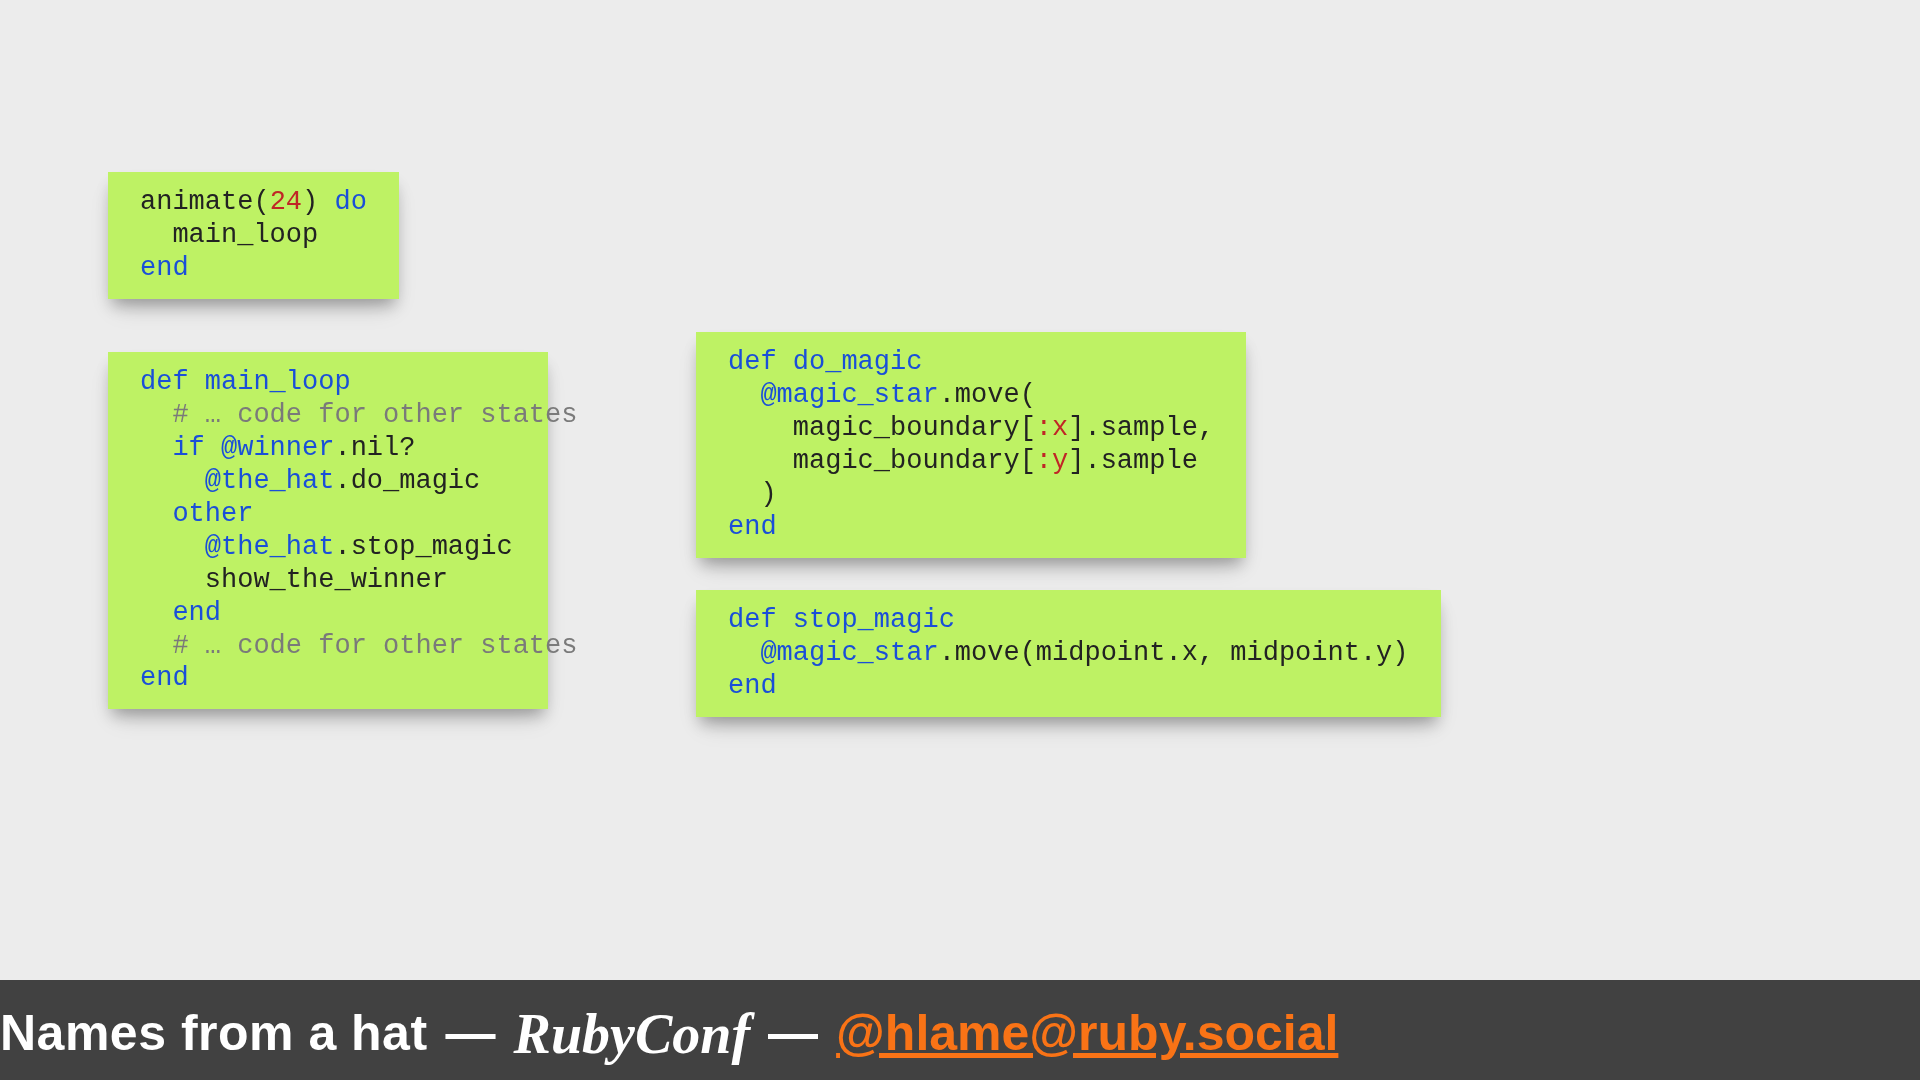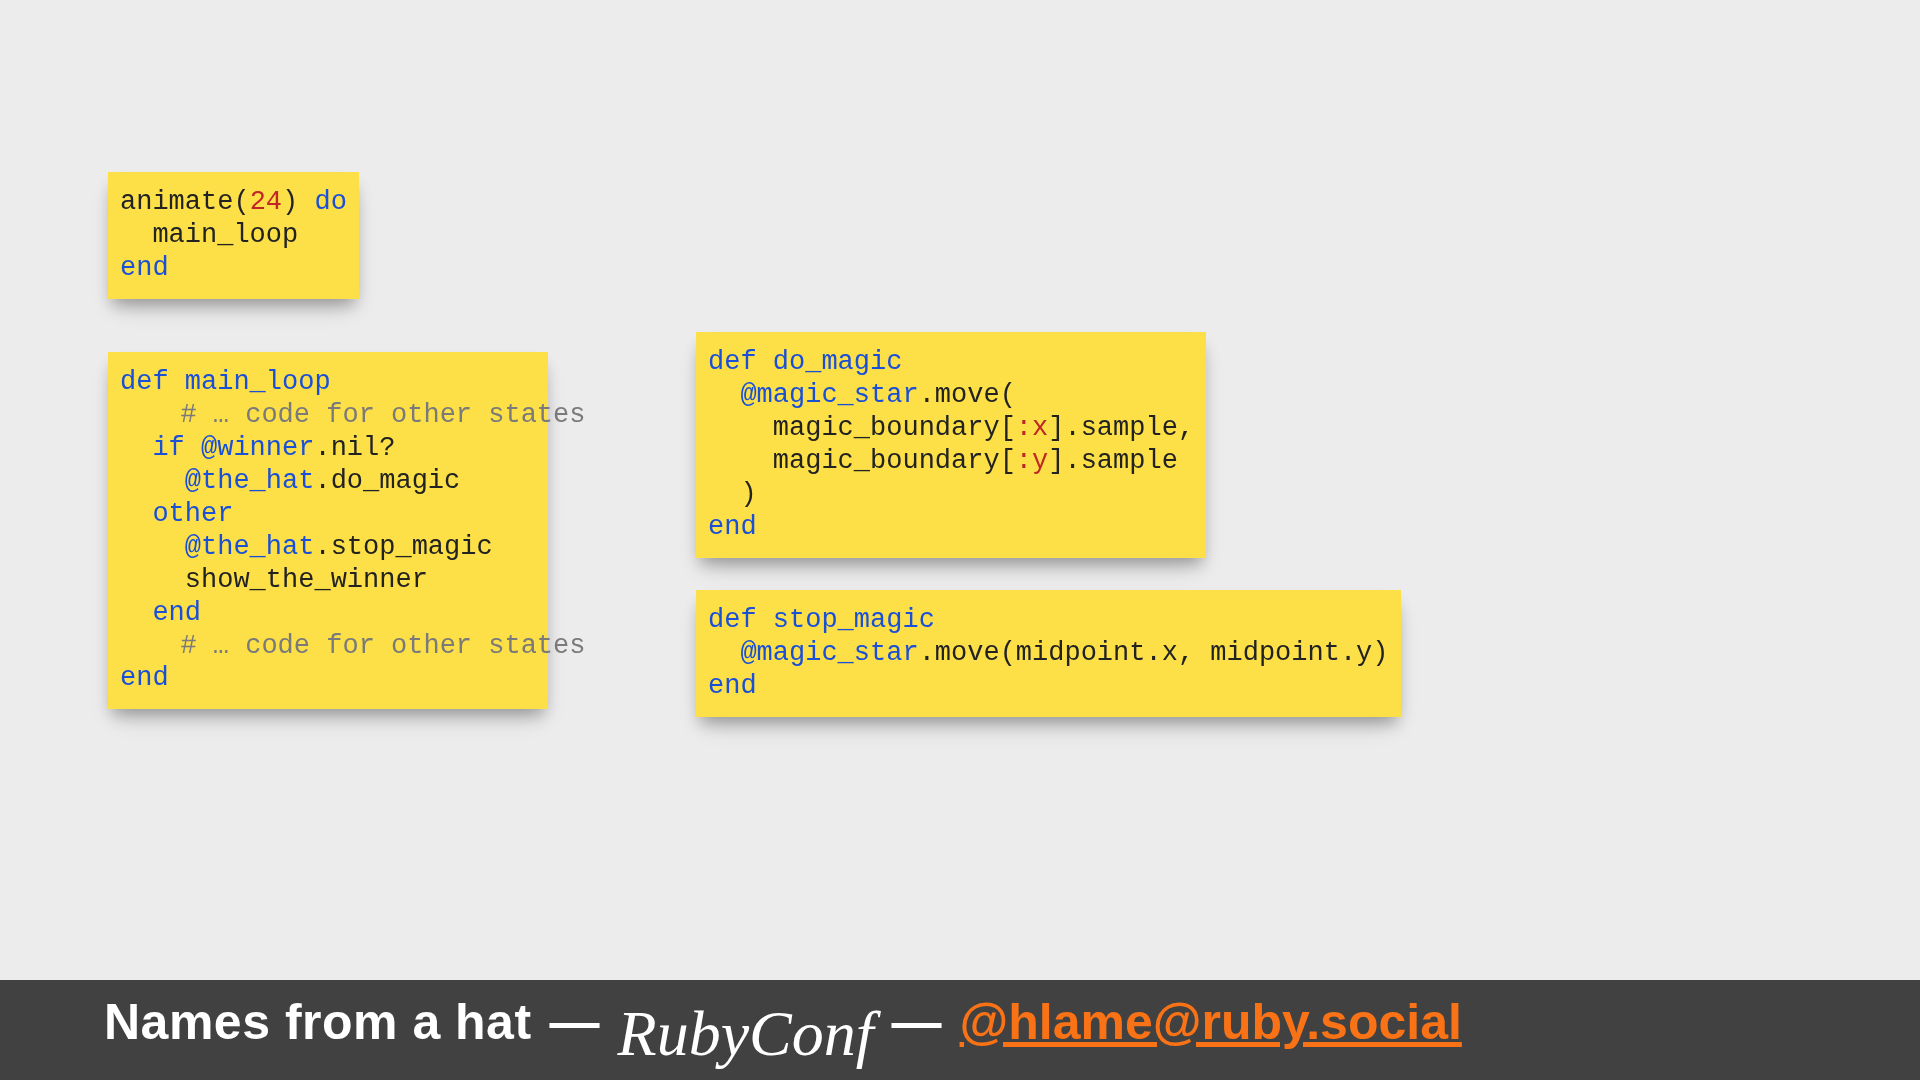--- a/index.html
+++ b/index.html
@@ -17,8 +17,8 @@
 }
 .card {
   position: absolute;
-  background: #fde047;
-  padding: 14px 12px;
+  background: #bef264;
+  padding: 14px 32px;
   box-shadow: 0 10px 14px -4px rgba(0,0,0,0.25), 0 14px 24px -8px rgba(0,0,0,0.18);
 }
 pre {

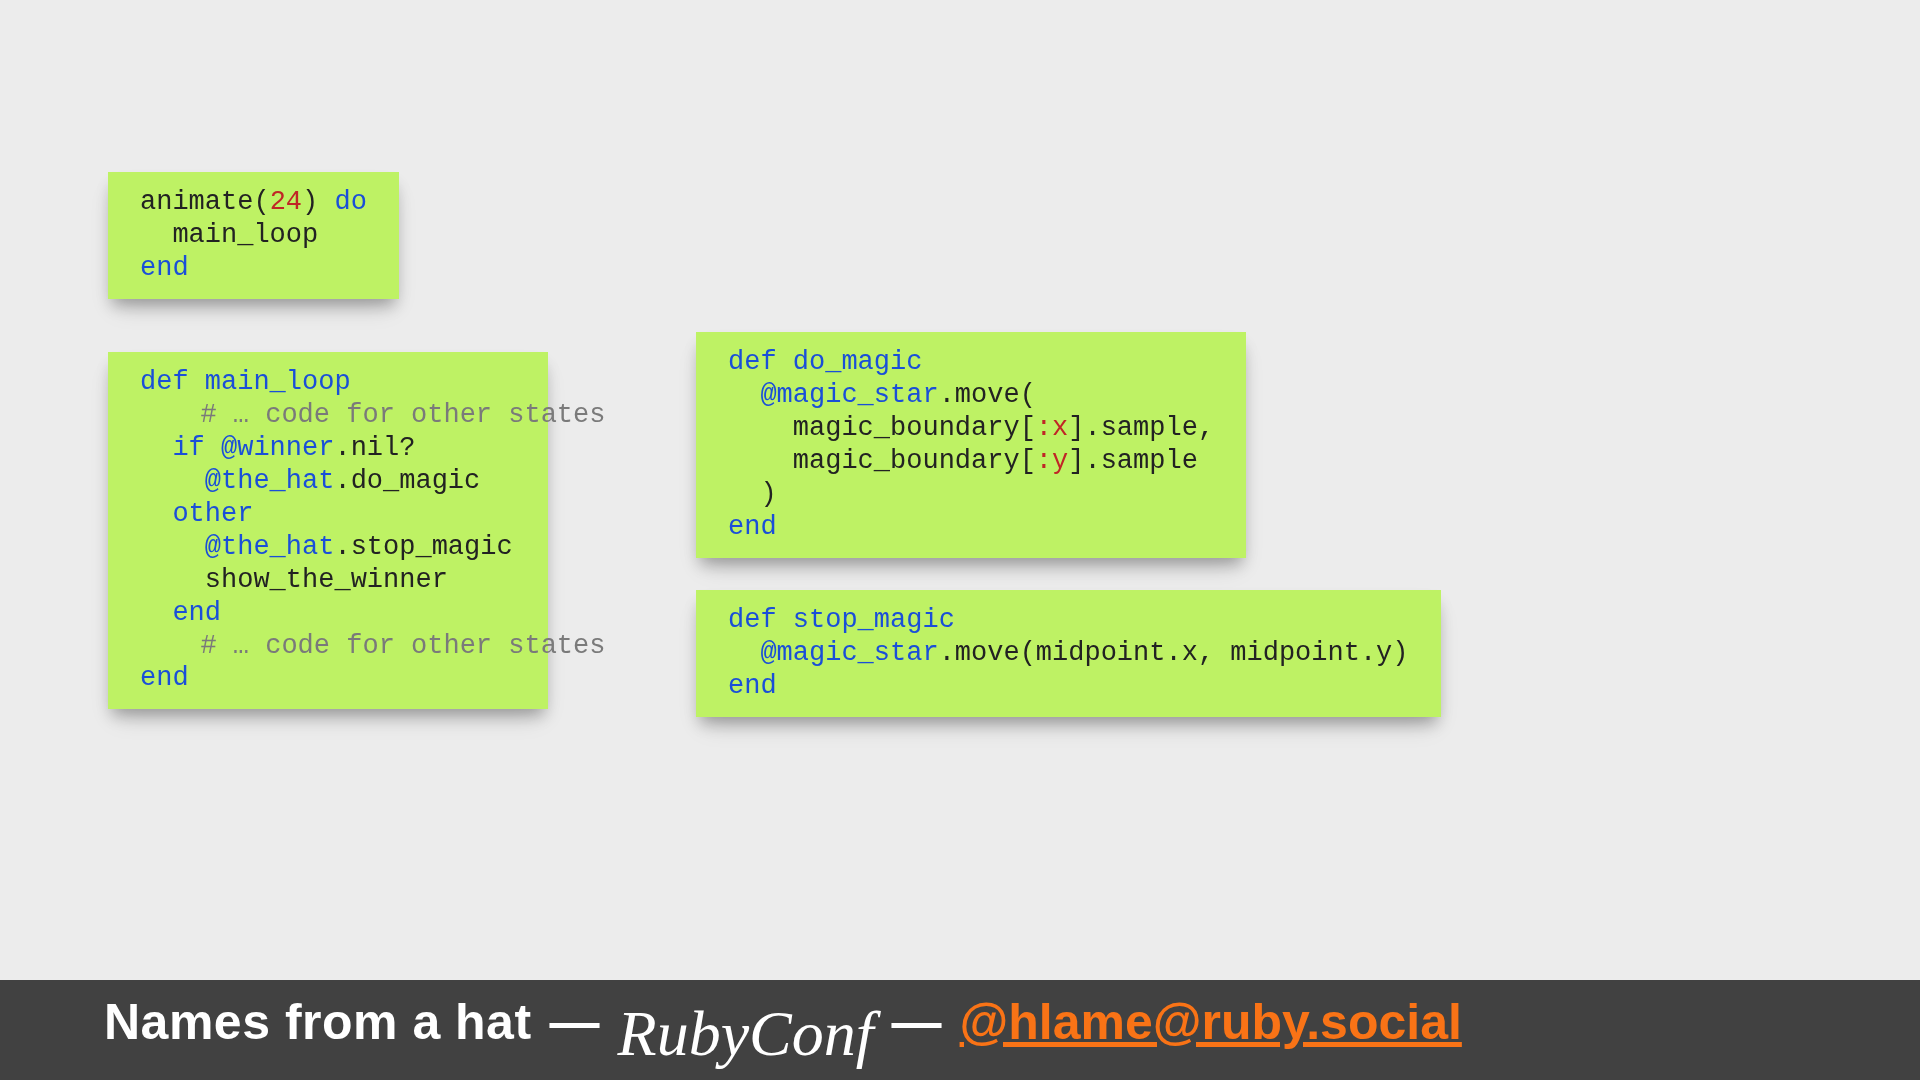--- a/index.html
+++ b/index.html
@@ -34,7 +34,7 @@
 .num  { color: #c02626; }
 .ivar { color: #1a4fd8; }
 .sym  { color: #c02626; }
-.cmt  { color: #7a7a7a; margin-left: 28px; }
+.cmt  { color: #7a7a7a; }
 
 
 .footer {

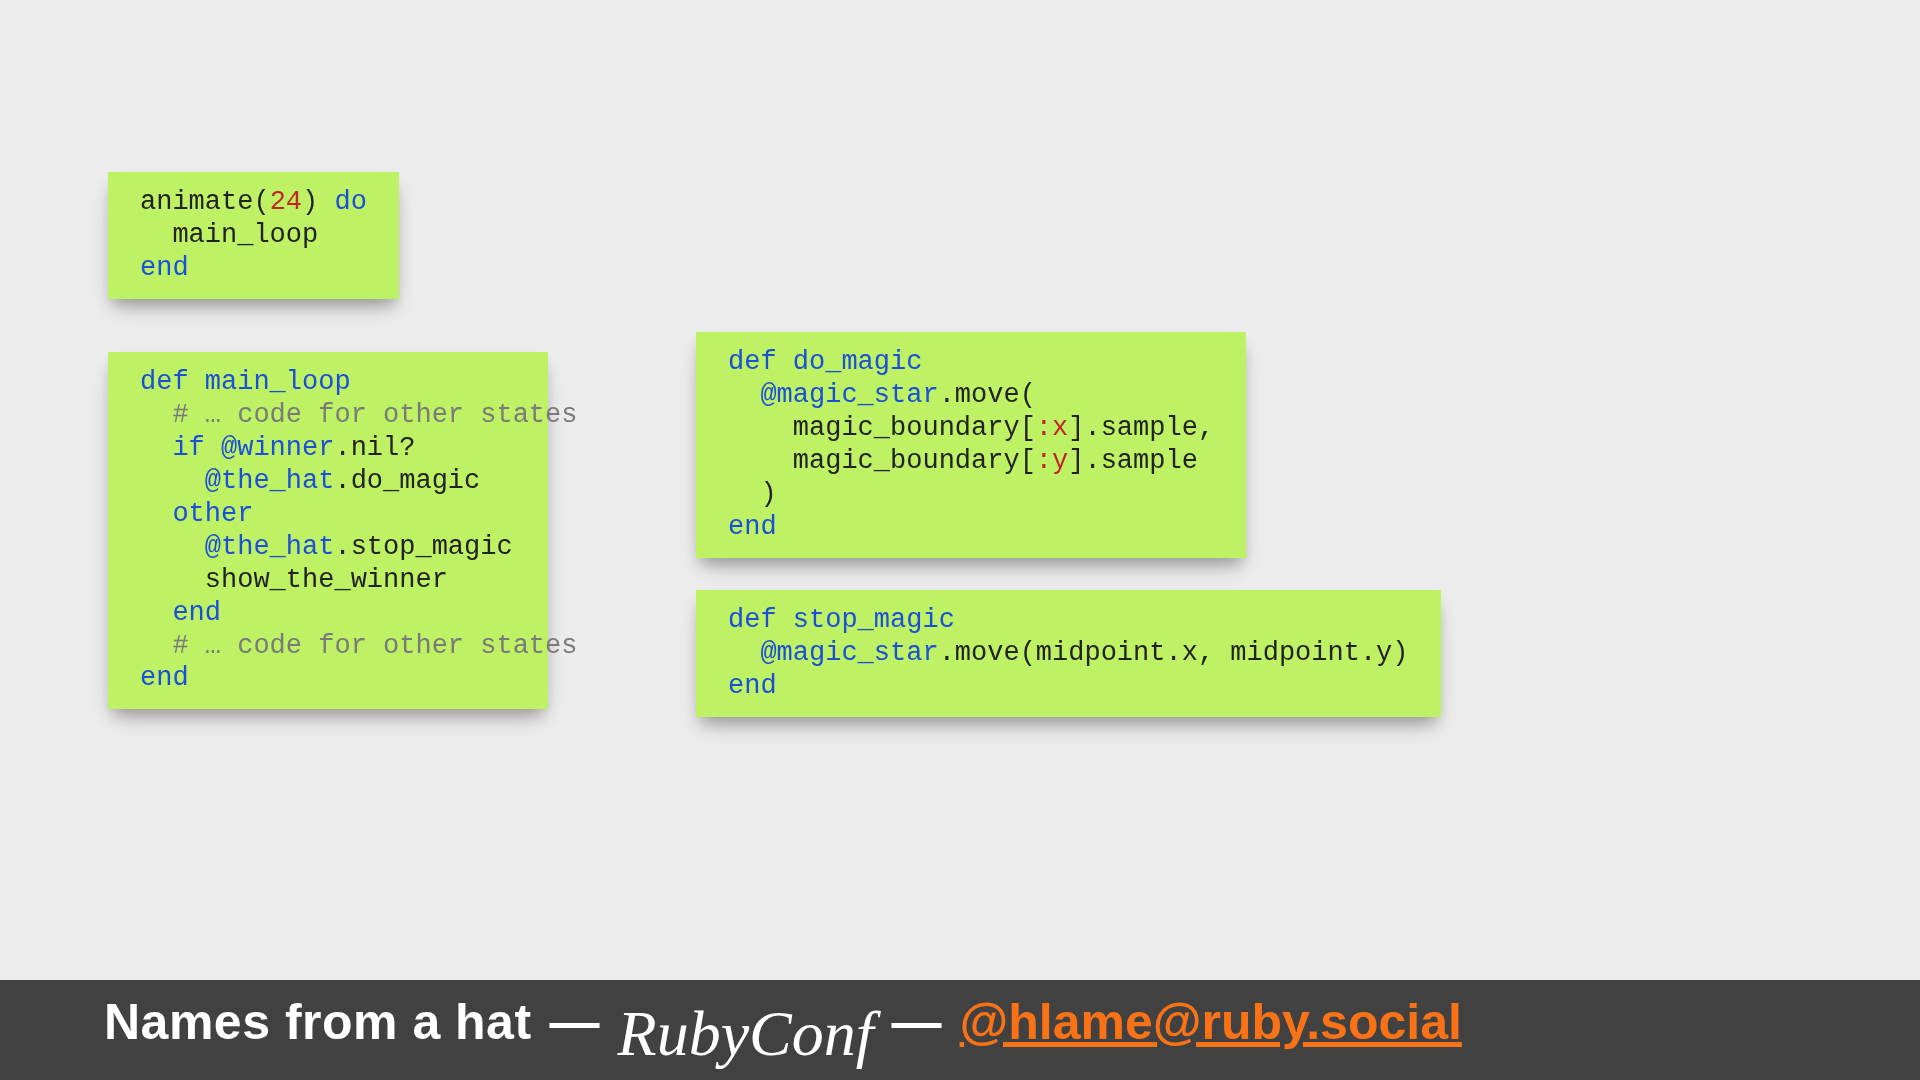--- a/index.html
+++ b/index.html
@@ -47,8 +47,7 @@
 }
 .footer-inner {
   display: flex;
-  align-items: flex-start;
-  padding-left: 104px;
+  align-items: flex-end;
   gap: 18px;
 }
 .talk {

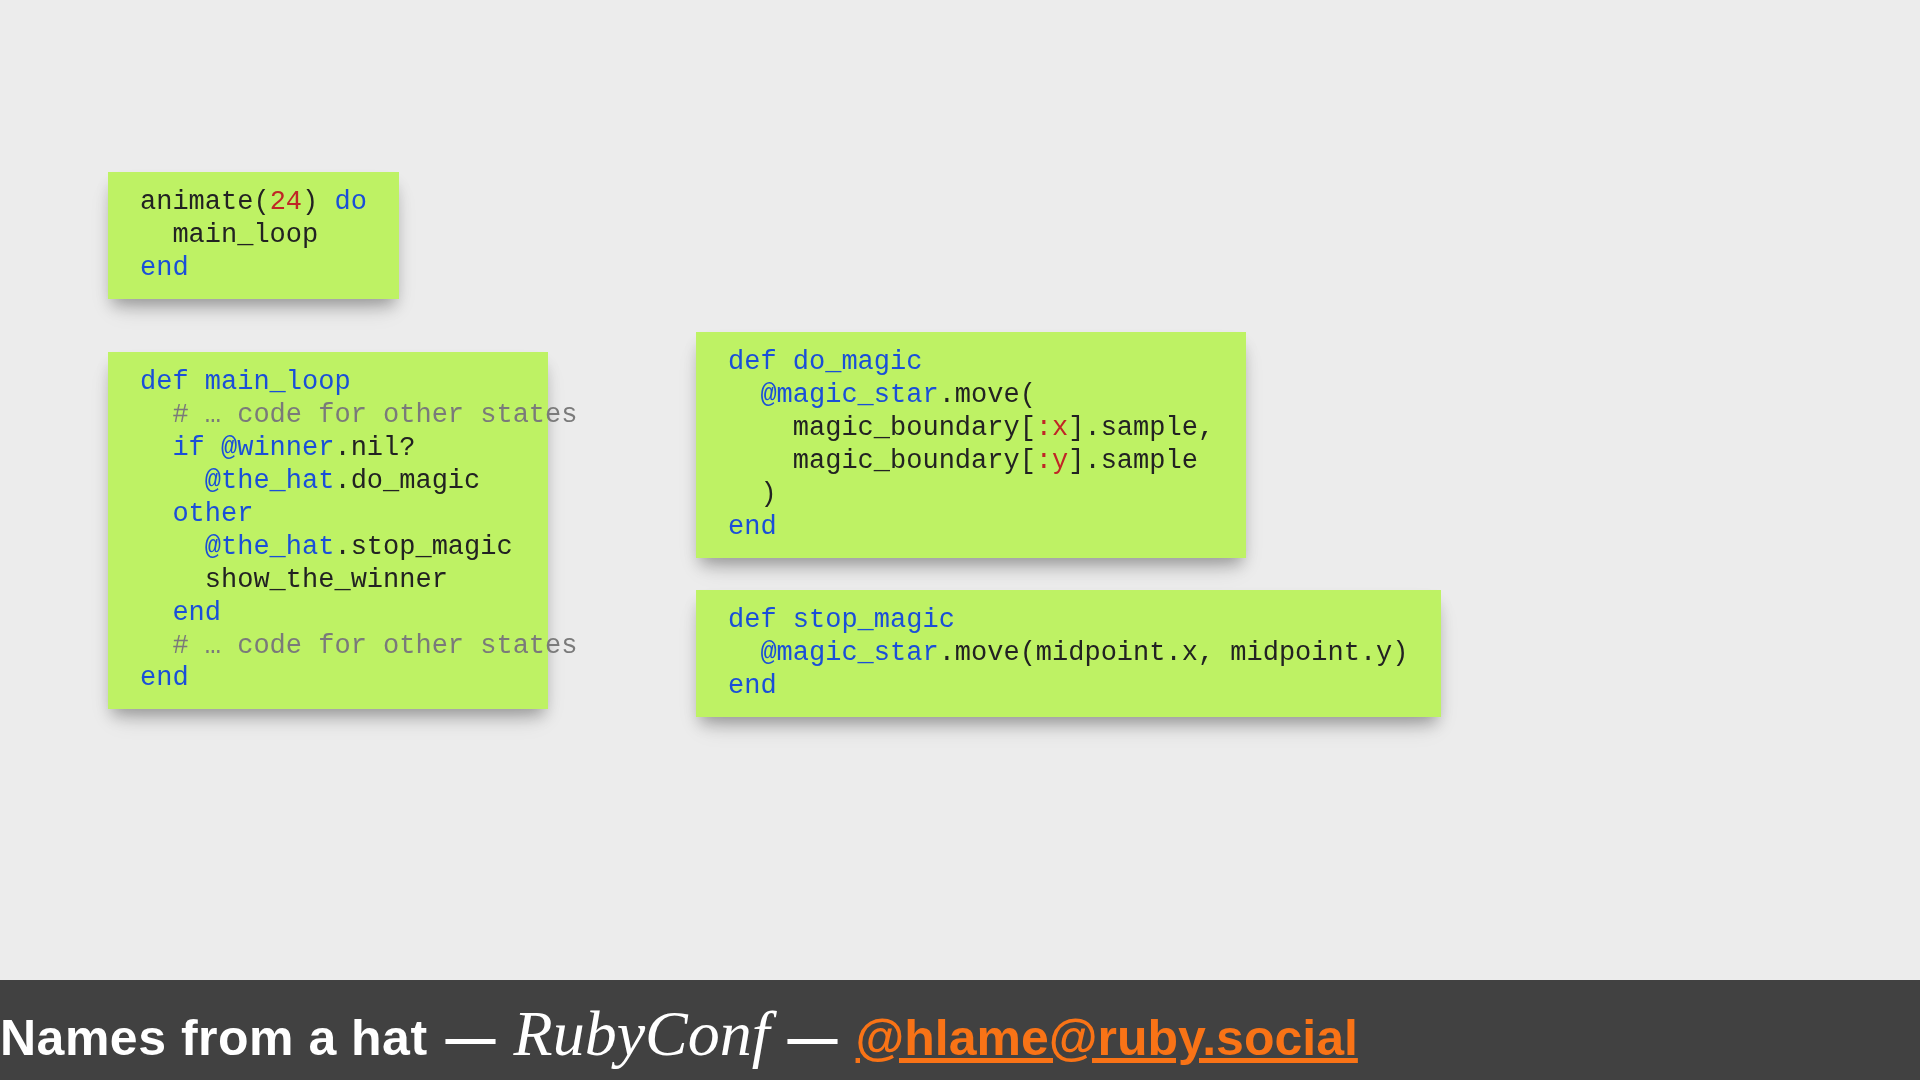--- a/index.html
+++ b/index.html
@@ -67,9 +67,9 @@
 .conf {
   font-family: 'Brush Script MT', 'Segoe Script', cursive;
   color: #ffffff;
-  font-size: 64px;
+  font-size: 56px;
   font-style: italic;
-  font-weight: 400;
+  font-weight: 700;
   transform: translateY(4px);
 }
 .handle {

